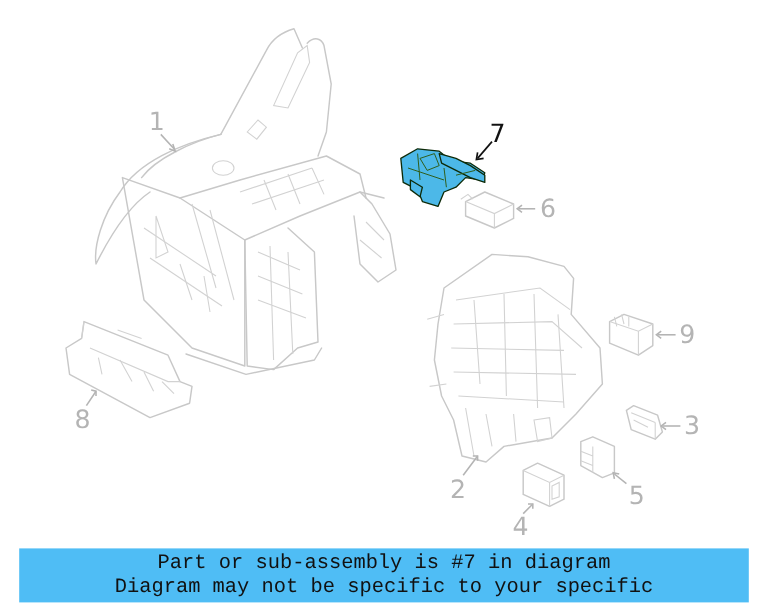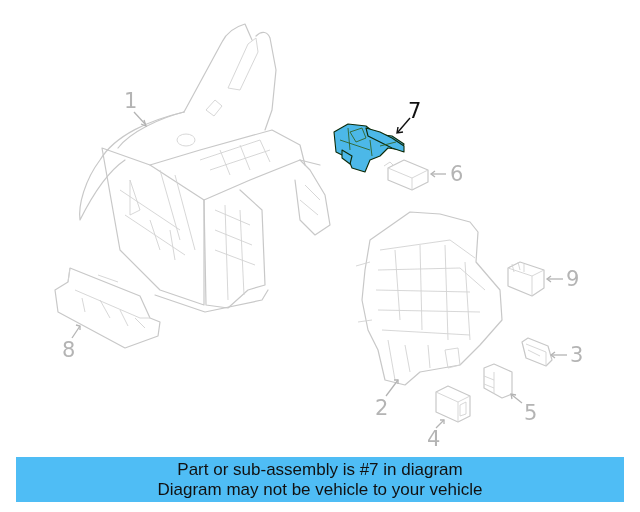--- a/index.html
+++ b/index.html
@@ -18,7 +18,7 @@
     position:absolute; left:16px; top:457px; width:608px; height:45px;
     background:#4fbdf5;
     display:flex; flex-direction:column; align-items:center; justify-content:center;
-    color:#111111; font-family:Liberation Sans, sans-serif; font-size:17px; line-height:20px;
+    color:#111111; font-family:Liberation Mono, monospace; font-size:17px; line-height:20px;
   }
 </style>
 </head>

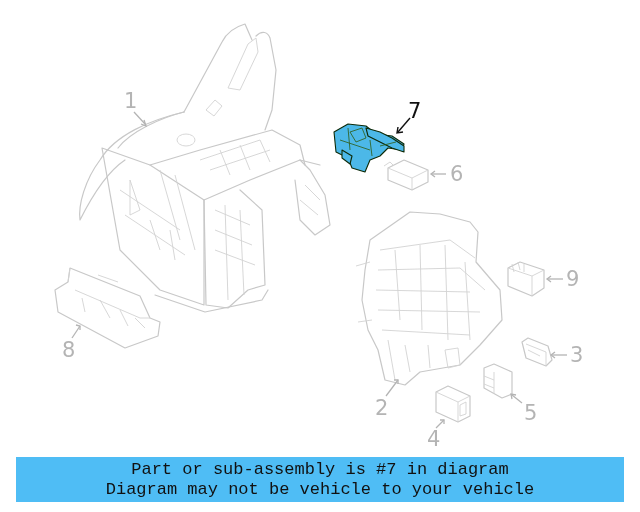--- a/index.html
+++ b/index.html
@@ -137,7 +137,7 @@
 
 <div id="banner">
   <div>Part or sub-assembly is #7 in diagram</div>
-  <div>Diagram may not be vehicle to your vehicle</div>
+  <div>Diagram may not be specific to your specific</div>
 </div>
 
 </body></html>

